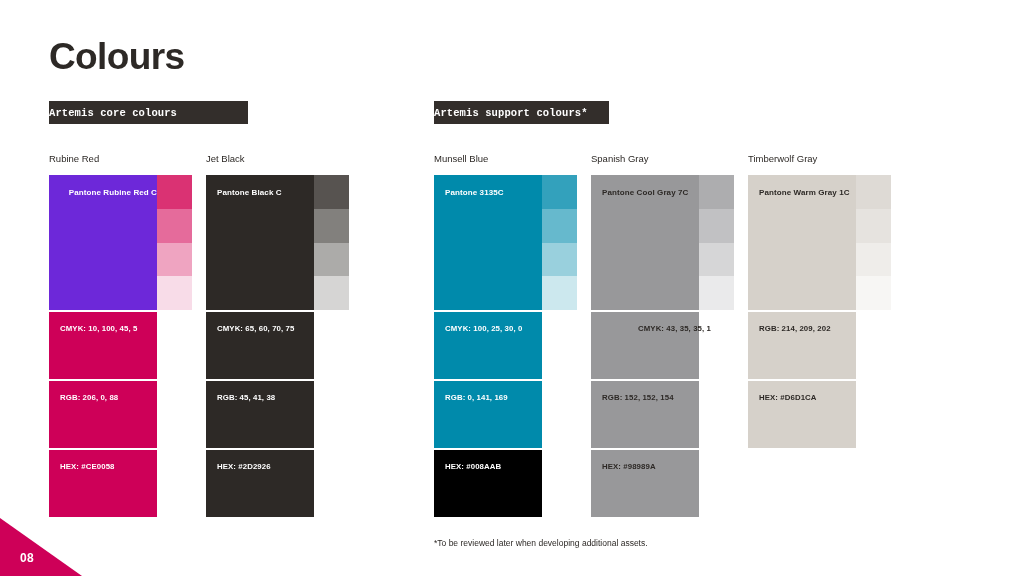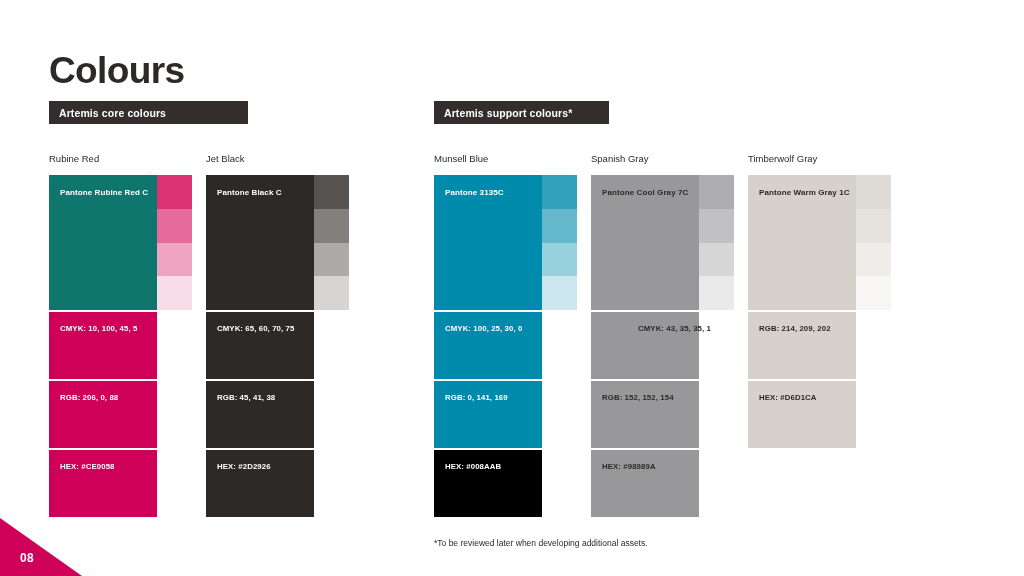--- a/index.html
+++ b/index.html
@@ -27,7 +27,7 @@
   .page-title {
     position: absolute;
     left: 49px;
-    top: 50px;
+    top: 36px;
     font-size: 37px;
     line-height: 42px;
     font-weight: bold;

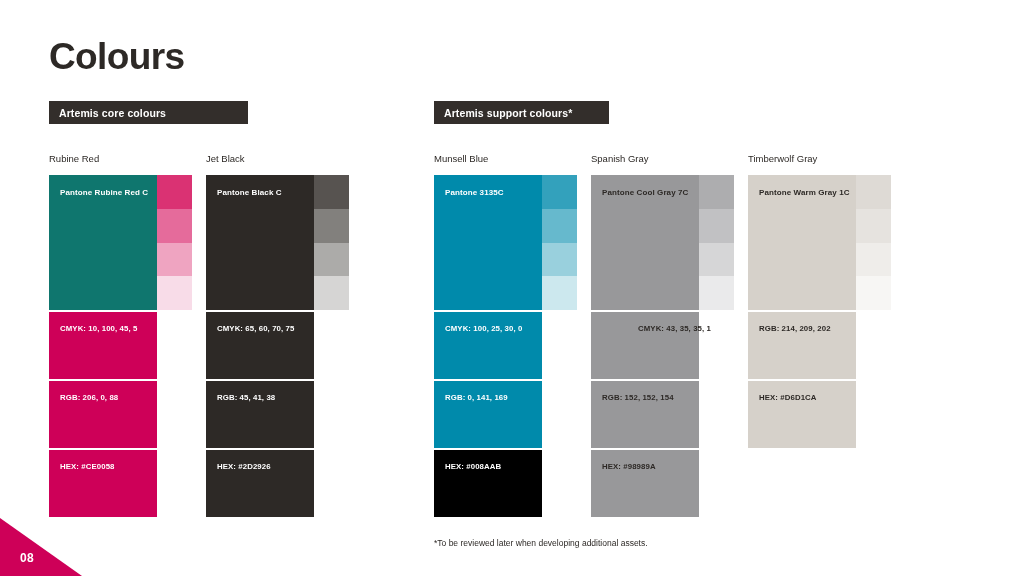--- a/index.html
+++ b/index.html
@@ -45,7 +45,7 @@
     display: flex;
     align-items: center;
     box-sizing: border-box;
-    padding-left: 10px;
+    font-family: Liberation Mono, monospace;
   }
   .section-bar-label {
     color: #ffffff;

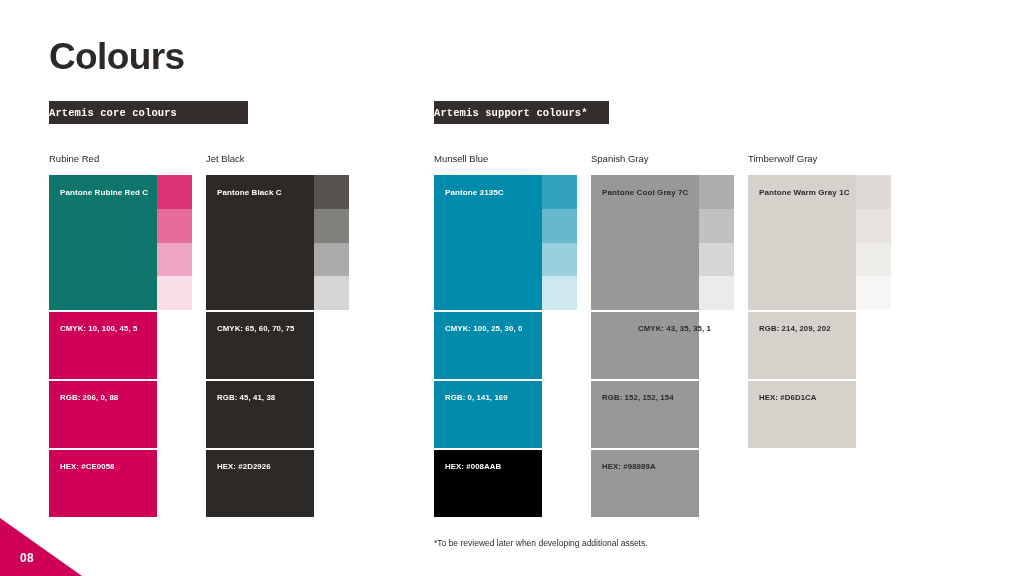--- a/index.html
+++ b/index.html
@@ -177,7 +177,7 @@
         <div class="col-name">Rubine Red</div>
         <div class="swatch-wrap">
           <div class="swatch-top">
-            <div class="swatch-main" style="background: #0f766e;">
+            <div class="swatch-main" style="background: #6d28d9; text-align: right;">
               <div class="pantone-label" style="color: rgb(255, 255, 255);">Pantone Rubine Red C</div>
             </div>
             <div class="tints">

